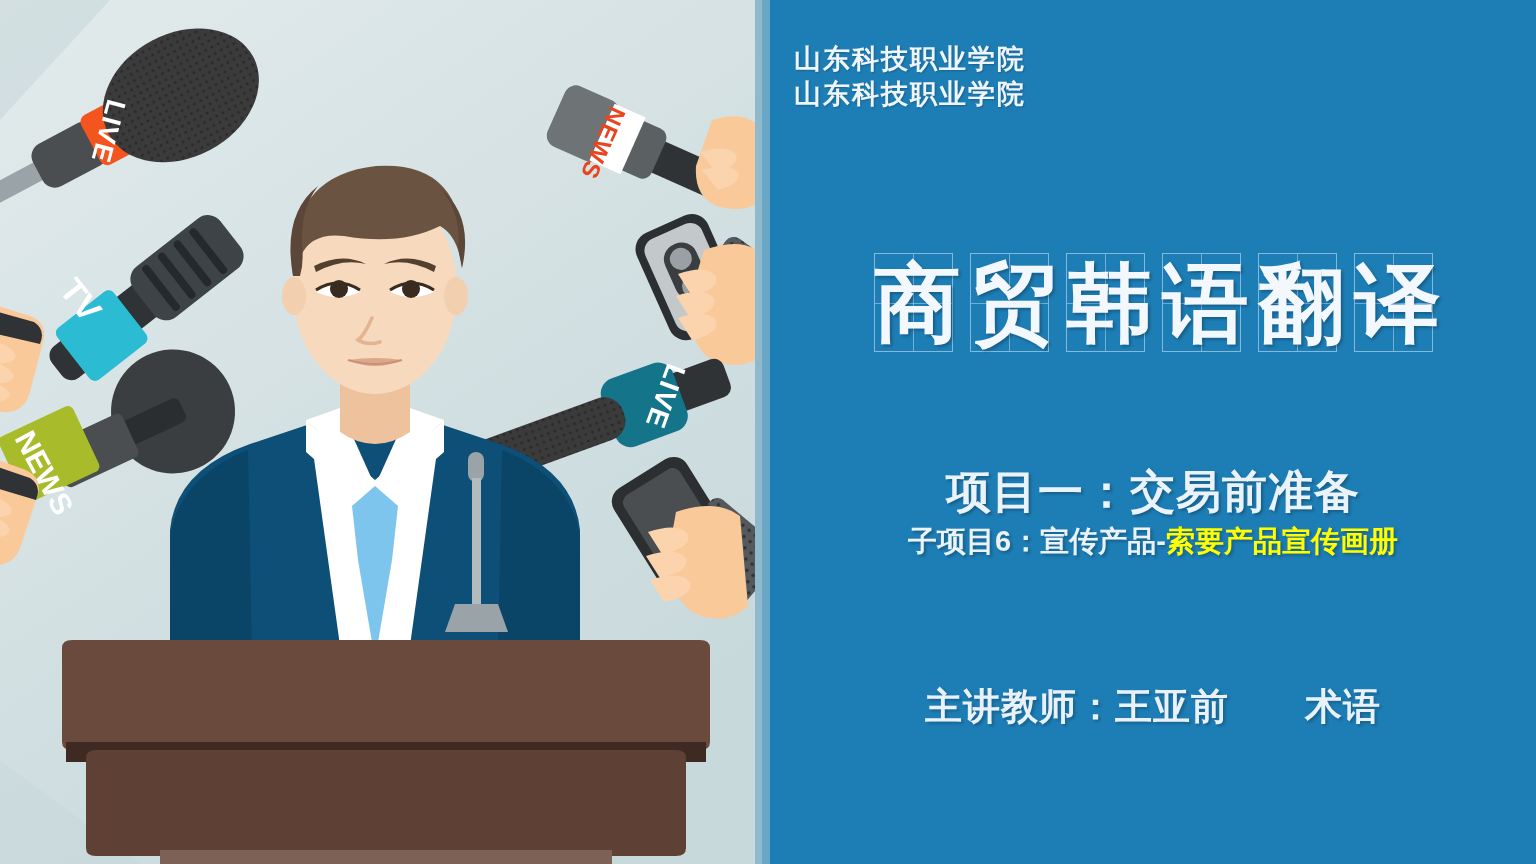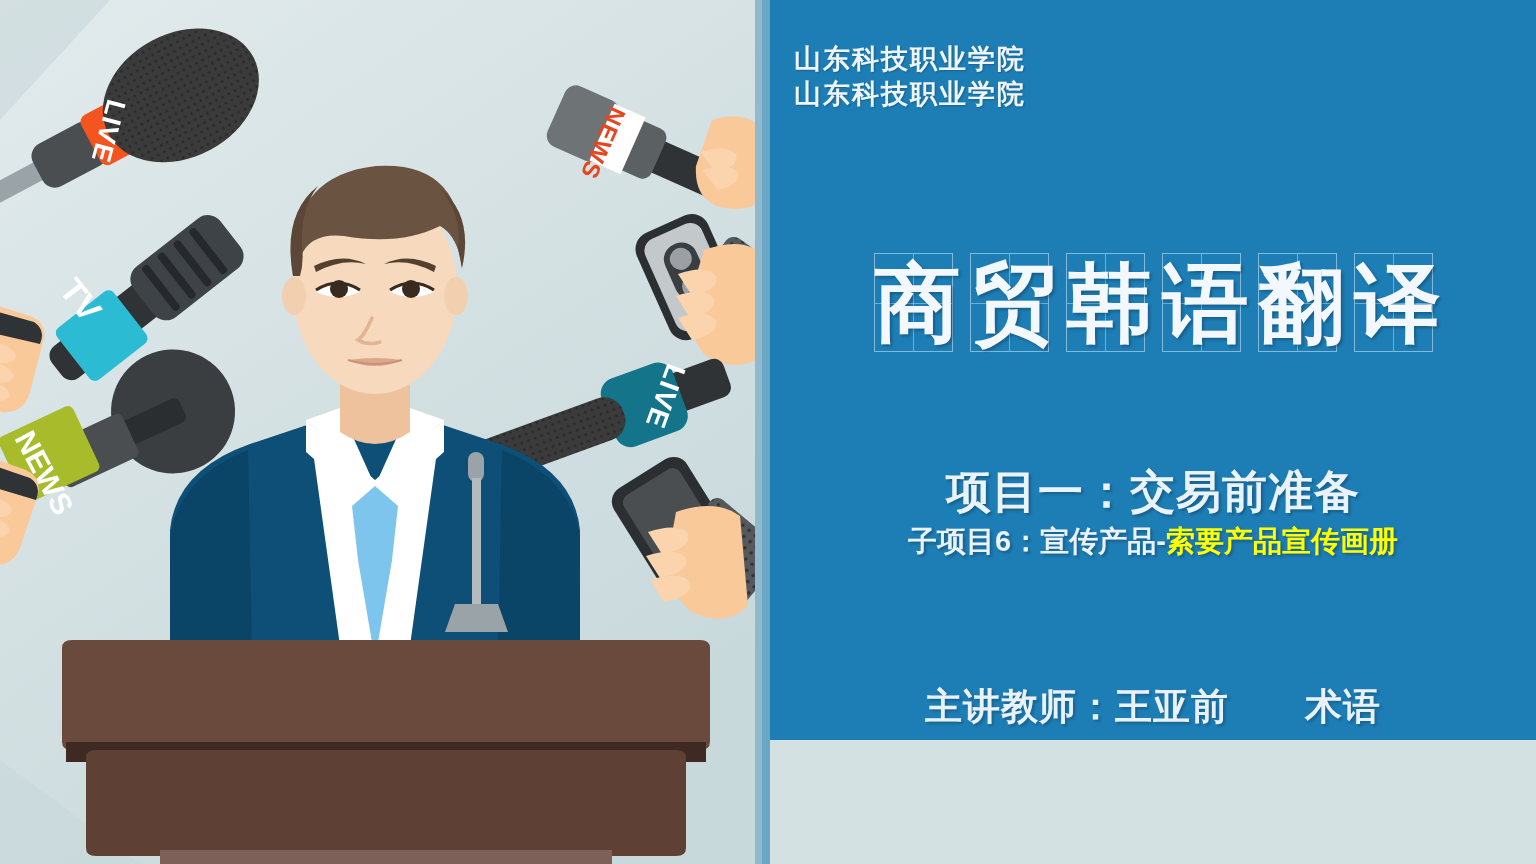--- a/index.html
+++ b/index.html
@@ -42,7 +42,7 @@
   #blue-panel {
     position: absolute;
     left: 770px; top: 0;
-    width: 766px; height: 740px;
+    width: 766px; height: 864px;
     background: #1d7db5;
   }
 

